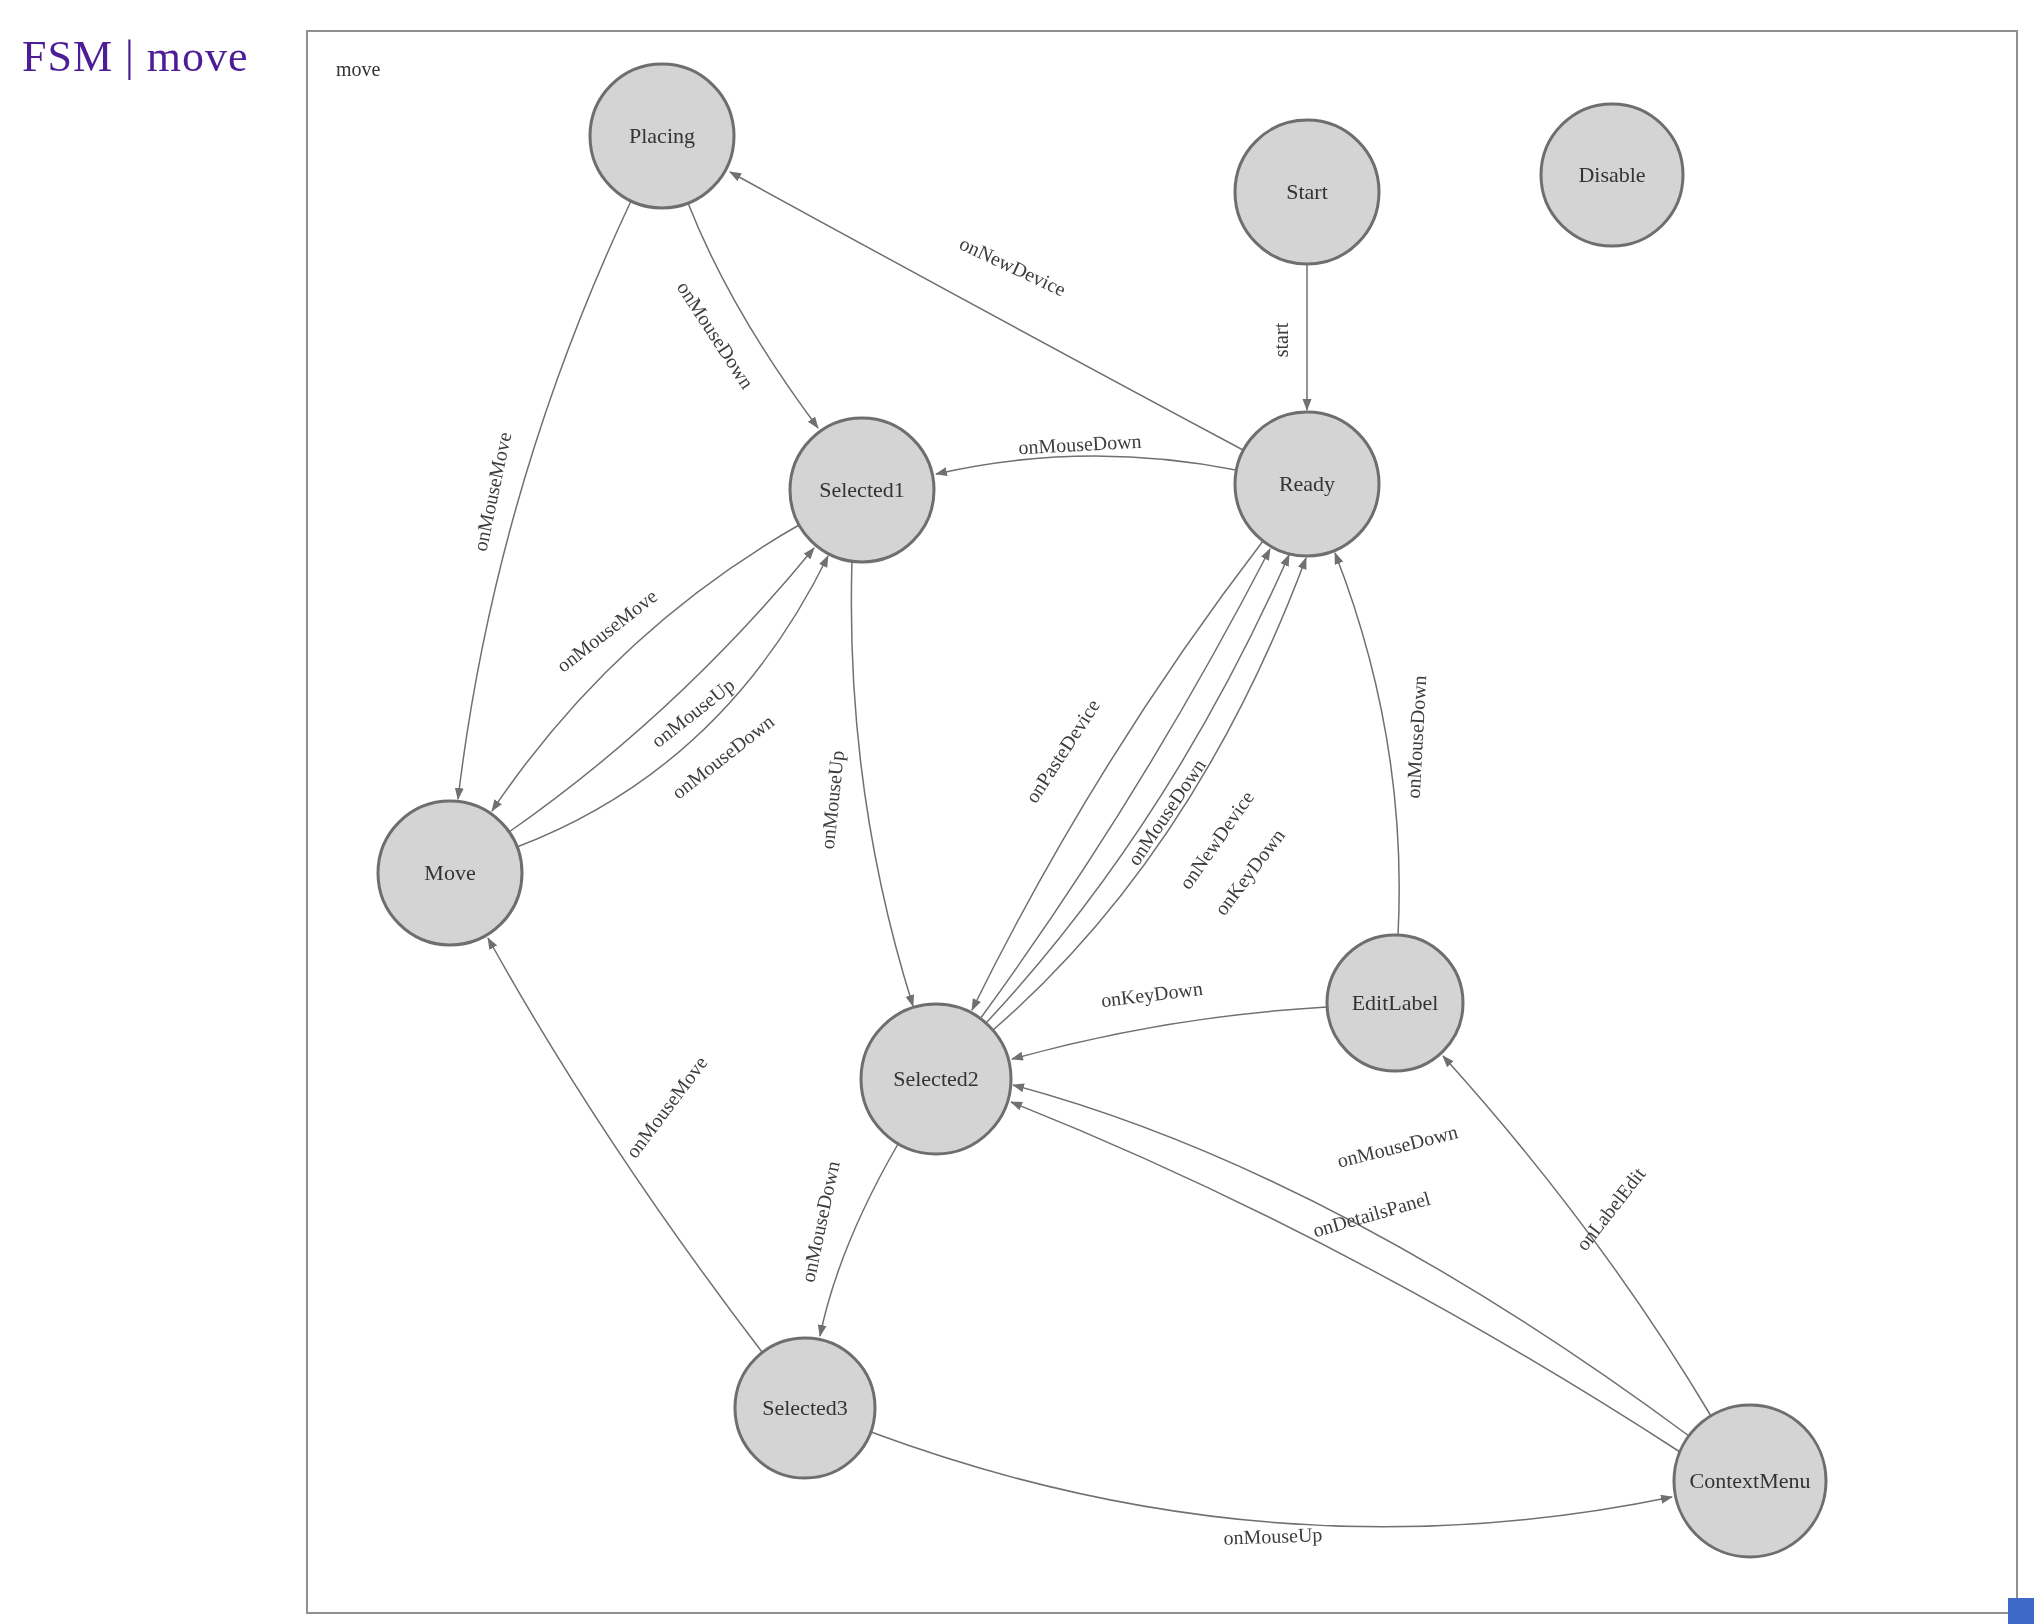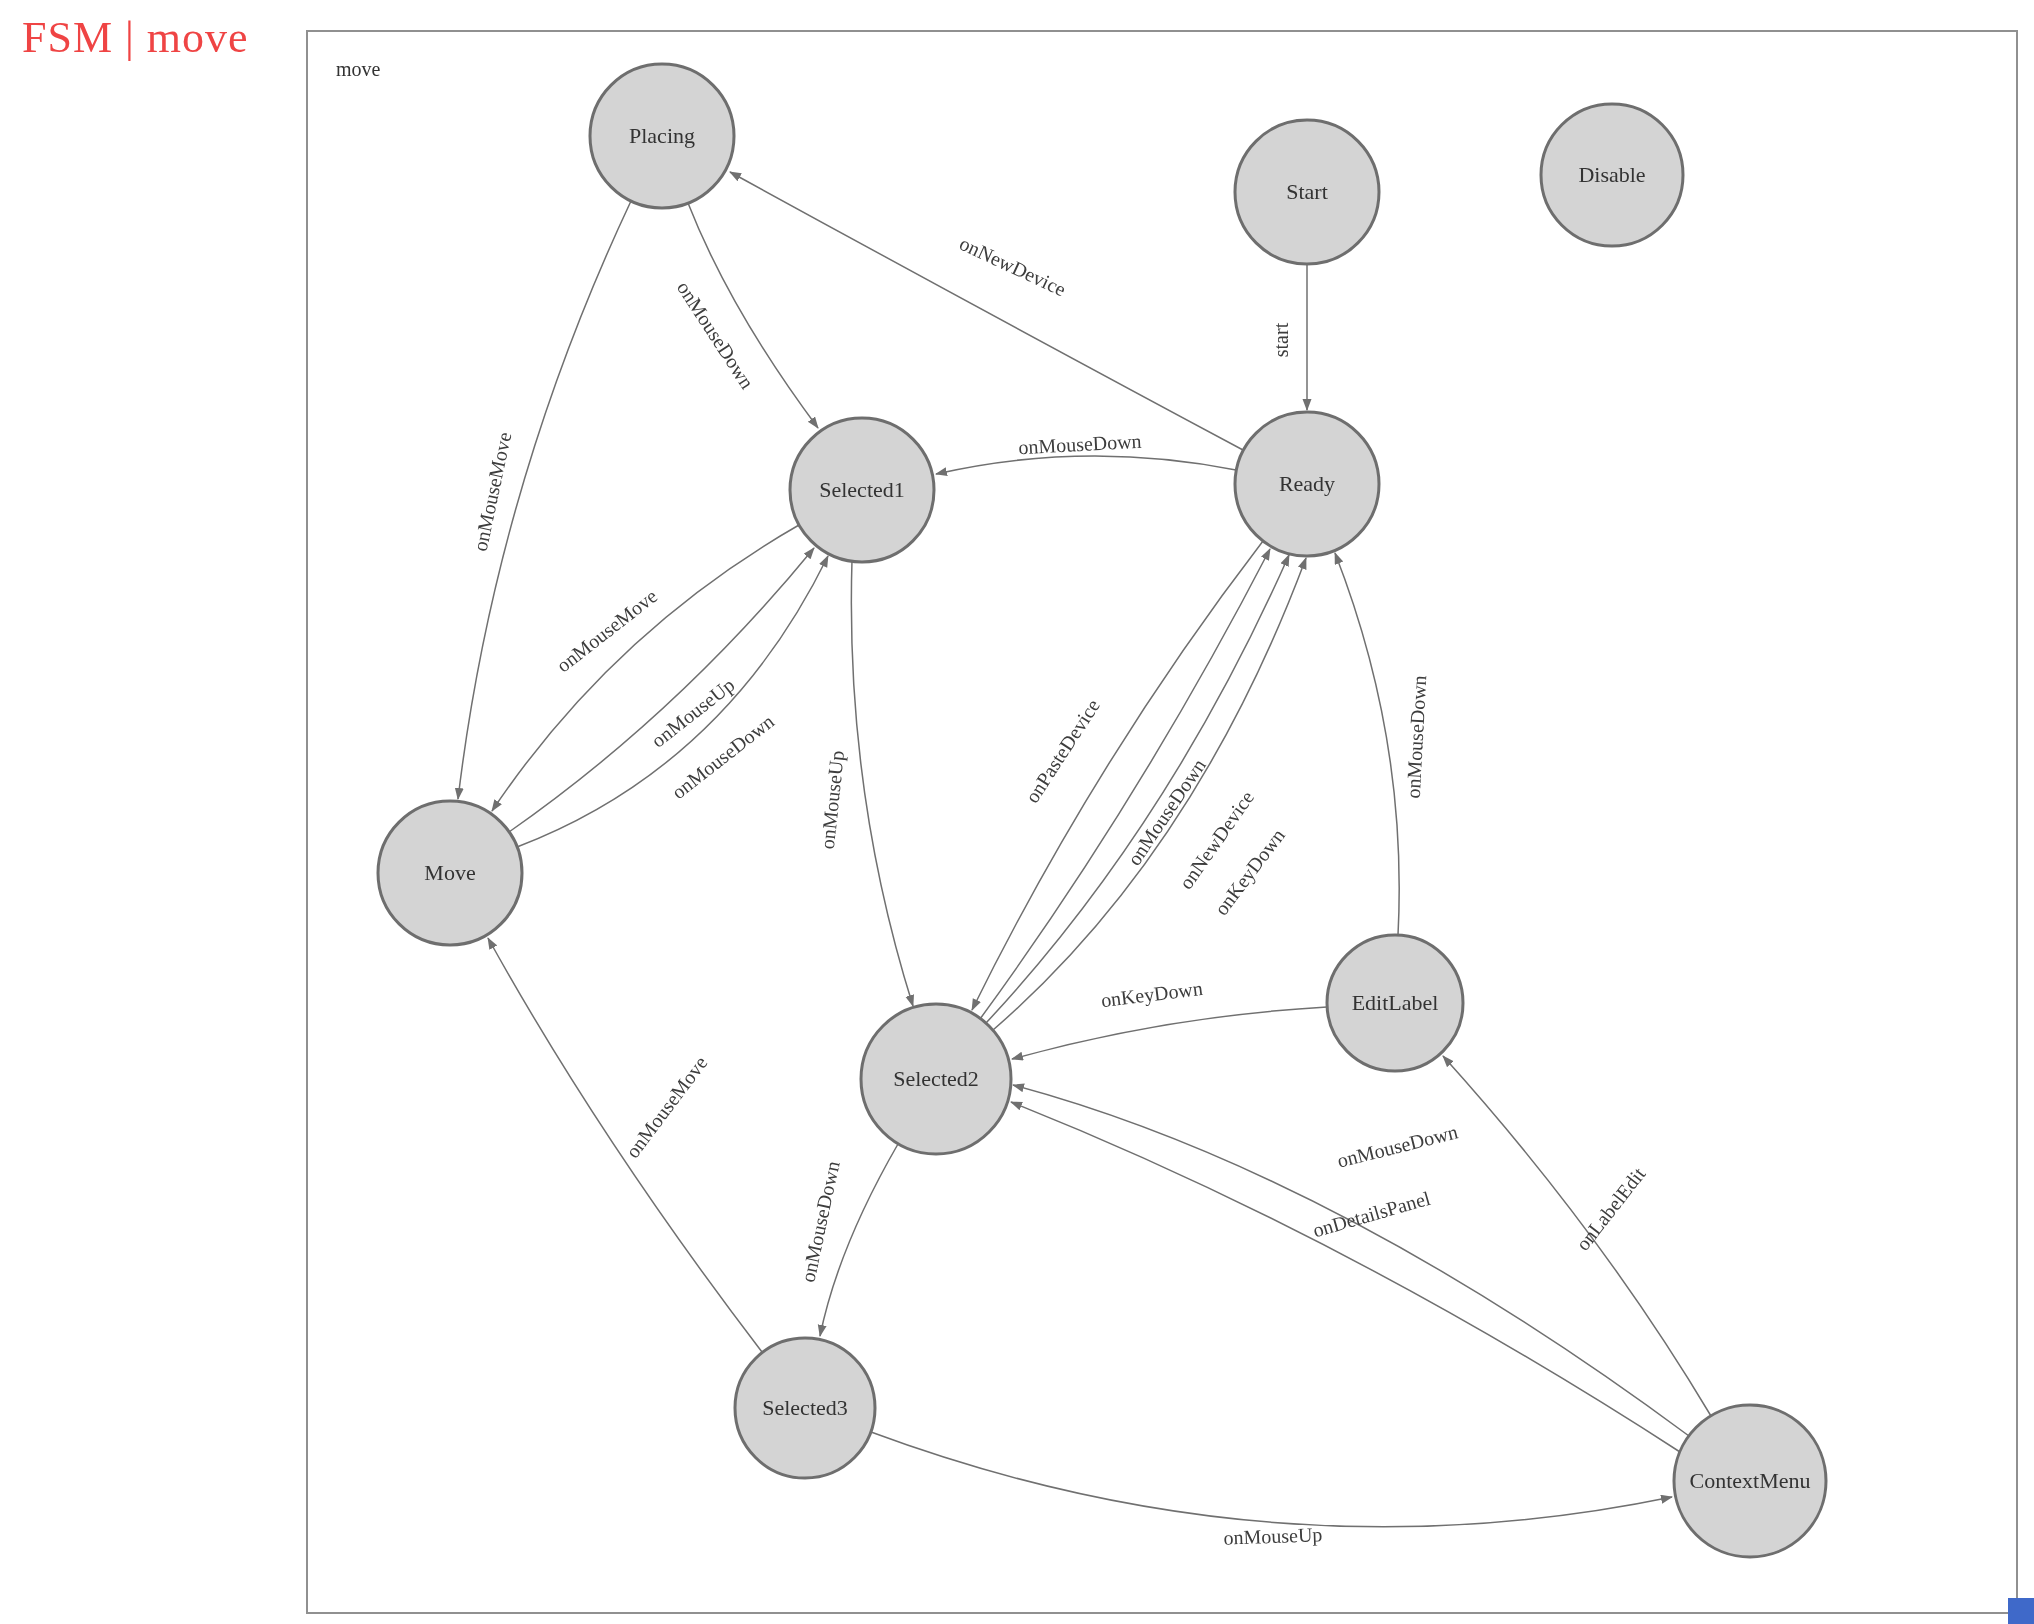--- a/index.html
+++ b/index.html
@@ -38,7 +38,7 @@
 </head>
 <body style="background: rgb(255, 255, 255);">
 
-<div id="page-title" style="color: #ef4444;">FSM | move</div>
+<div id="page-title" style="color: #4c1d95; margin-top: 19px;">FSM | move</div>
 
 <div id="canvas-frame" style="border-color: rgb(144, 144, 144);"></div>
 

